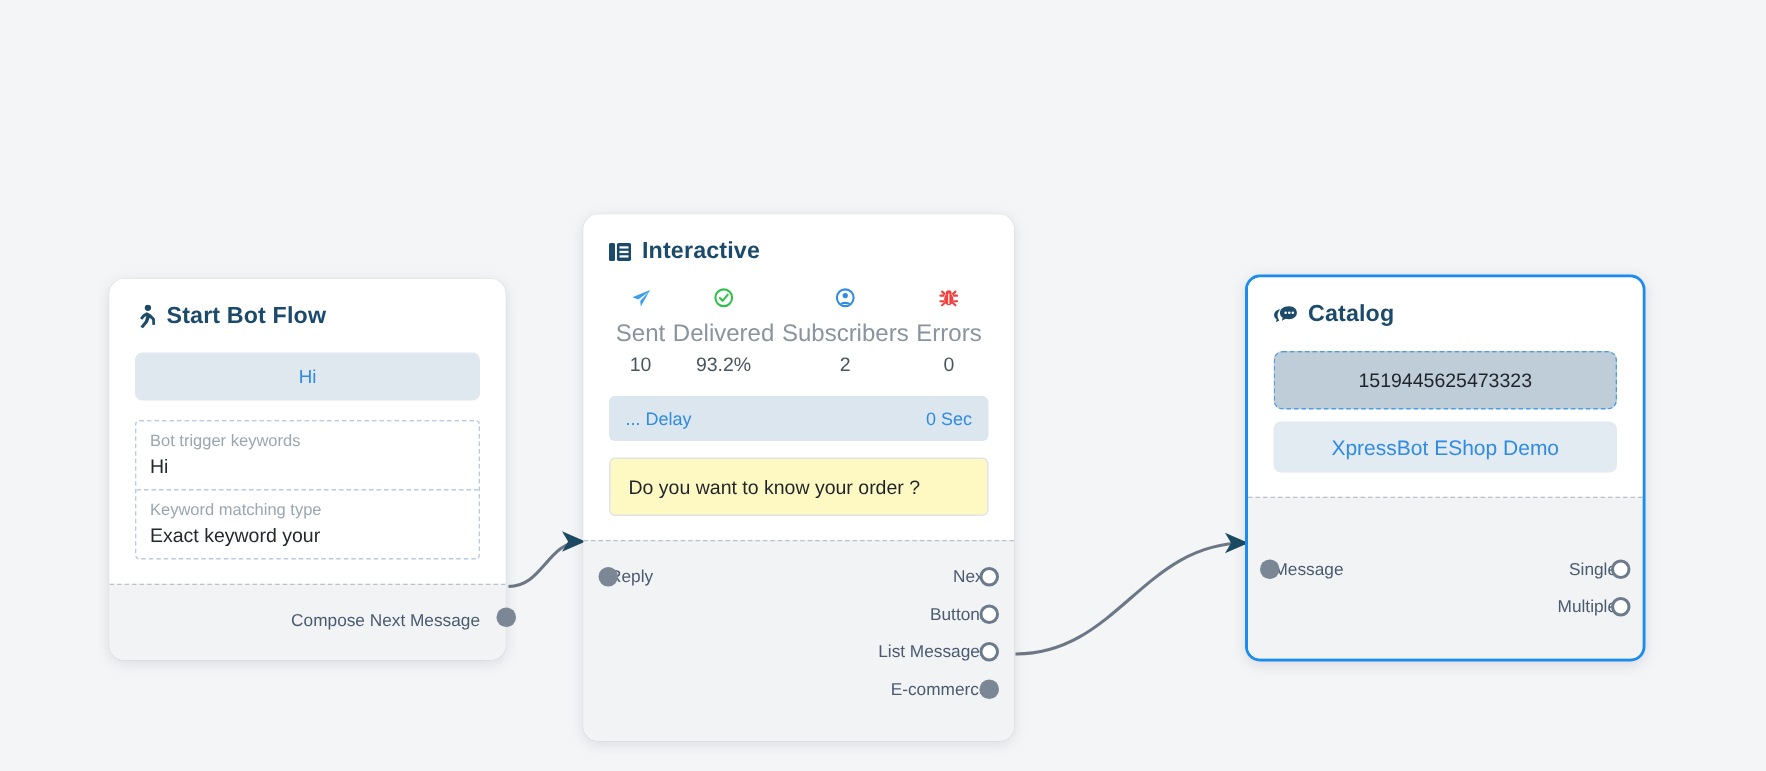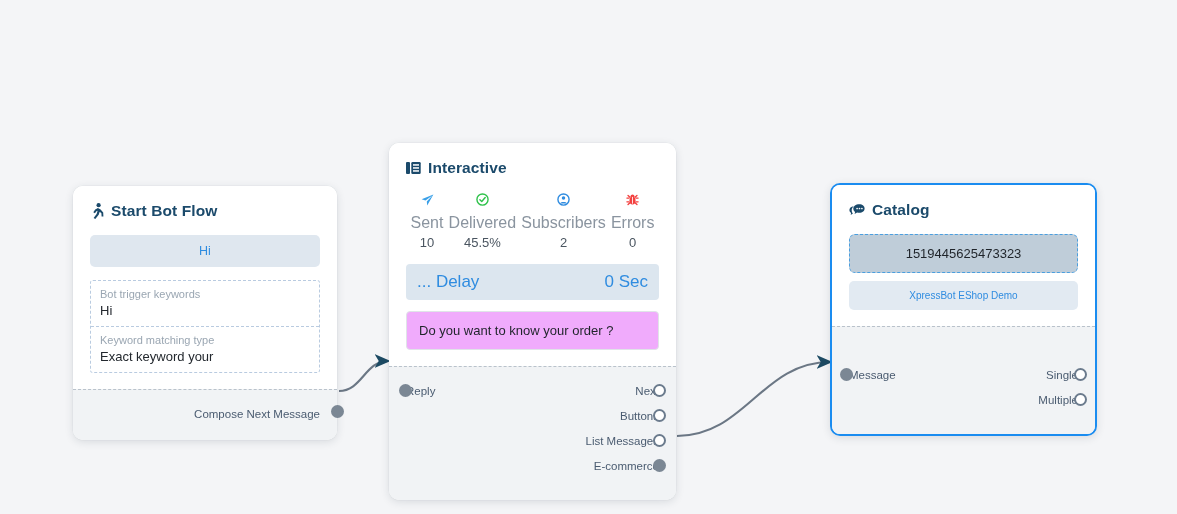--- a/index.html
+++ b/index.html
@@ -281,7 +281,7 @@
             </span>
             <span>Delivered</span>
           </div>
-          <div class="stat-val">45.5%</div>
+          <div class="stat-val">93.2%</div>
         </div>
 
         <div class="stat">

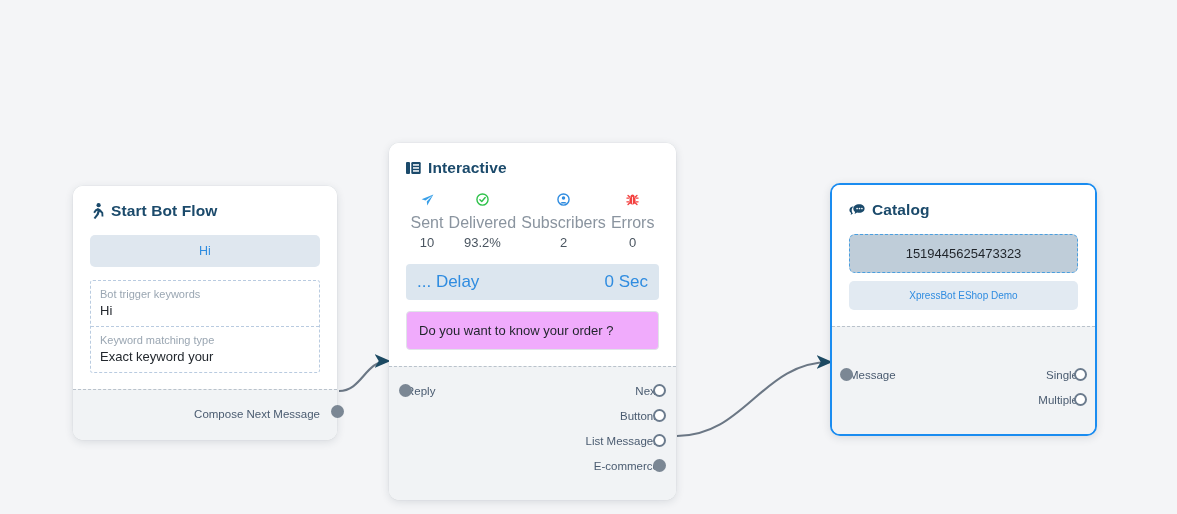--- a/index.html
+++ b/index.html
@@ -161,7 +161,7 @@
     align-items: center;
     padding: 8px 11px;
     color: #2f8ce0;
-    font-size: 17px;
+    font-size: 12px;
     margin-bottom: 11px;
   }
   .msg-box {

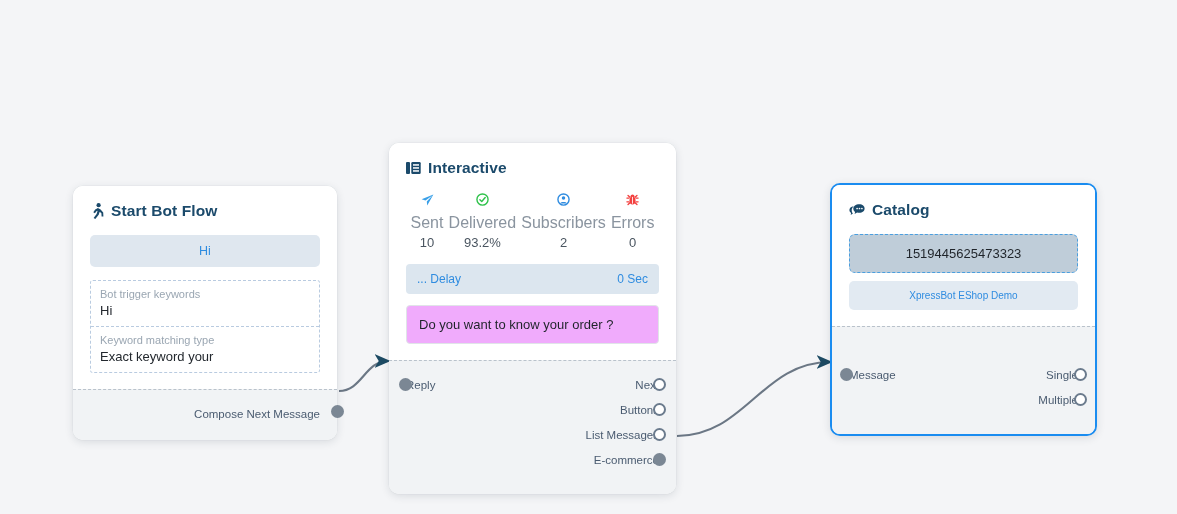--- a/index.html
+++ b/index.html
@@ -190,7 +190,7 @@
     border-radius: 5px;
     text-align: center;
     color: #2f8ce0;
-    font-size: 10px;
+    font-size: 14px;
     padding: 9px 8px;
   }
 </style>

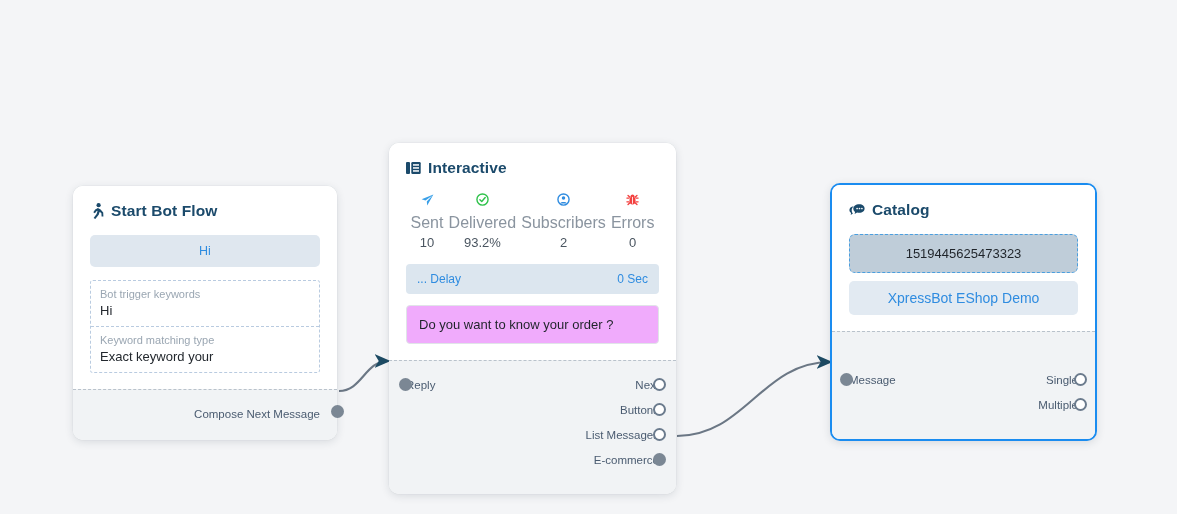--- a/index.html
+++ b/index.html
@@ -170,7 +170,7 @@
     padding: 11px 12px;
     color: #1f242a;
     font-size: 13px;
-    background: #f0abfc;
+    background: #fef9c3;
   }
 
   

